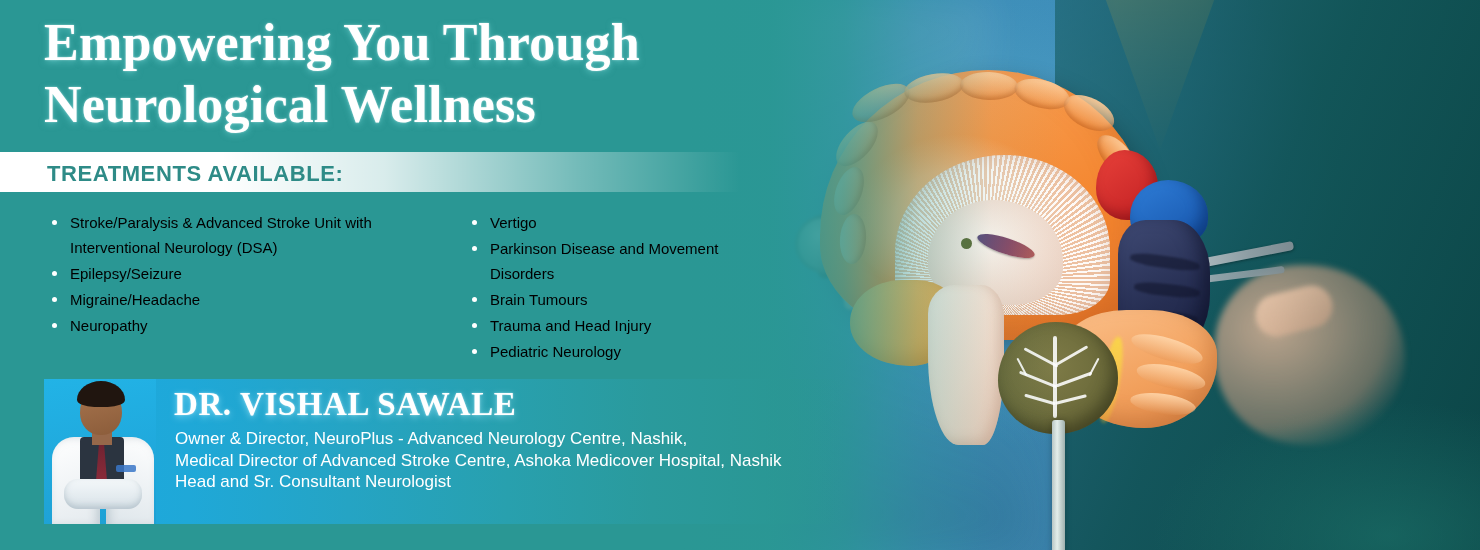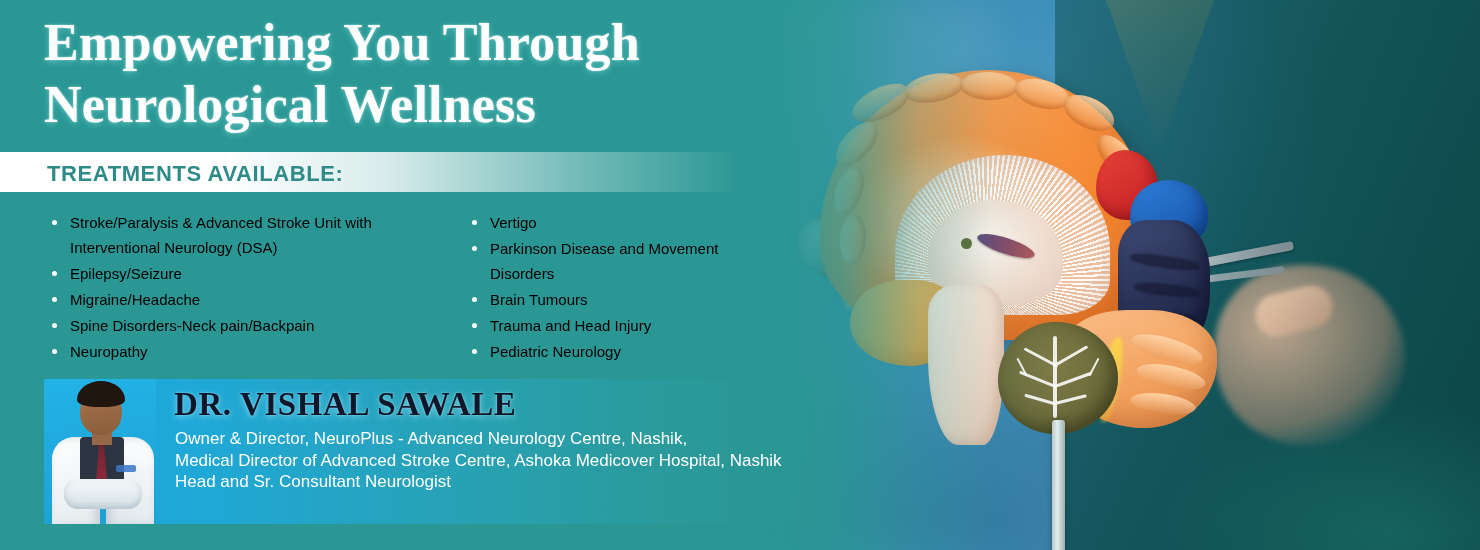--- a/index.html
+++ b/index.html
@@ -449,7 +449,6 @@
     <li>Stroke/Paralysis &amp; Advanced Stroke Unit with Interventional Neurology (DSA)</li>
     <li>Epilepsy/Seizure</li>
     <li>Migraine/Headache</li>
-    <li>Spine Disorders-Neck pain/Backpain</li>
     <li>Neuropathy</li>
   </ul>
 

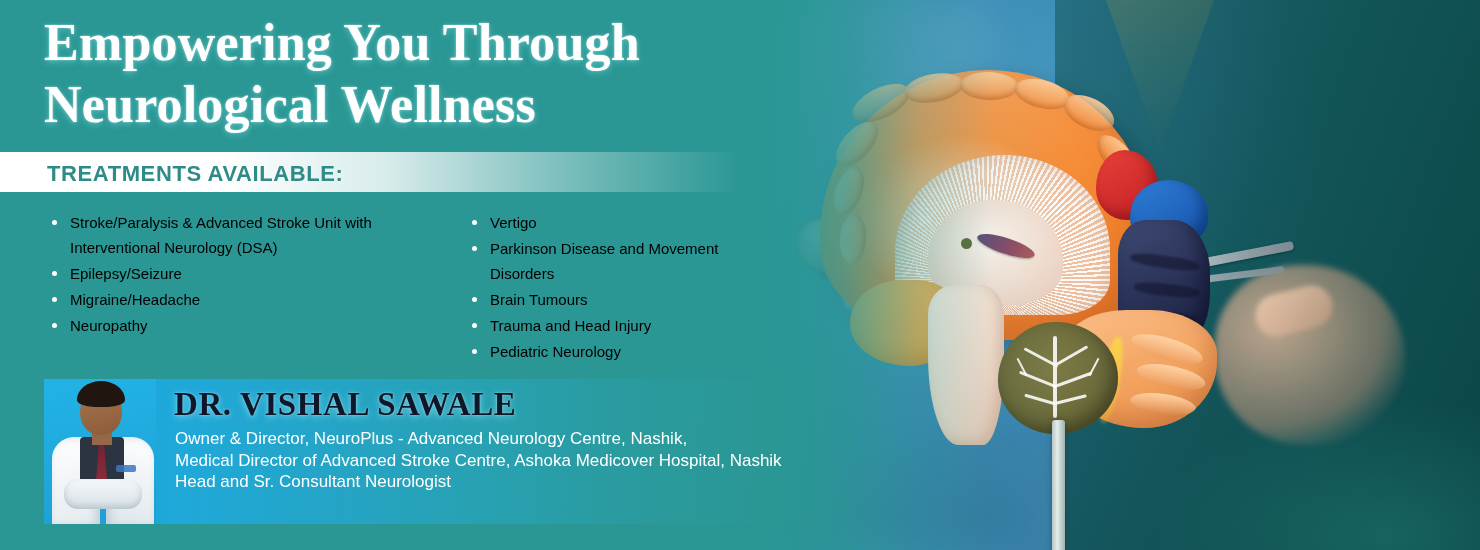--- a/index.html
+++ b/index.html
@@ -322,7 +322,7 @@
     position:absolute; left:174px; top:386px;
     font-family:"Liberation Serif", serif;
     font-weight:700; font-size:33px; letter-spacing:.6px;
-    color:#0f172a;
+    color:#ffffff;
     text-shadow:0 2px 7px rgba(160,235,255,.65), 0 0 2px rgba(255,255,255,.5);
   }
   .doc-lines {

